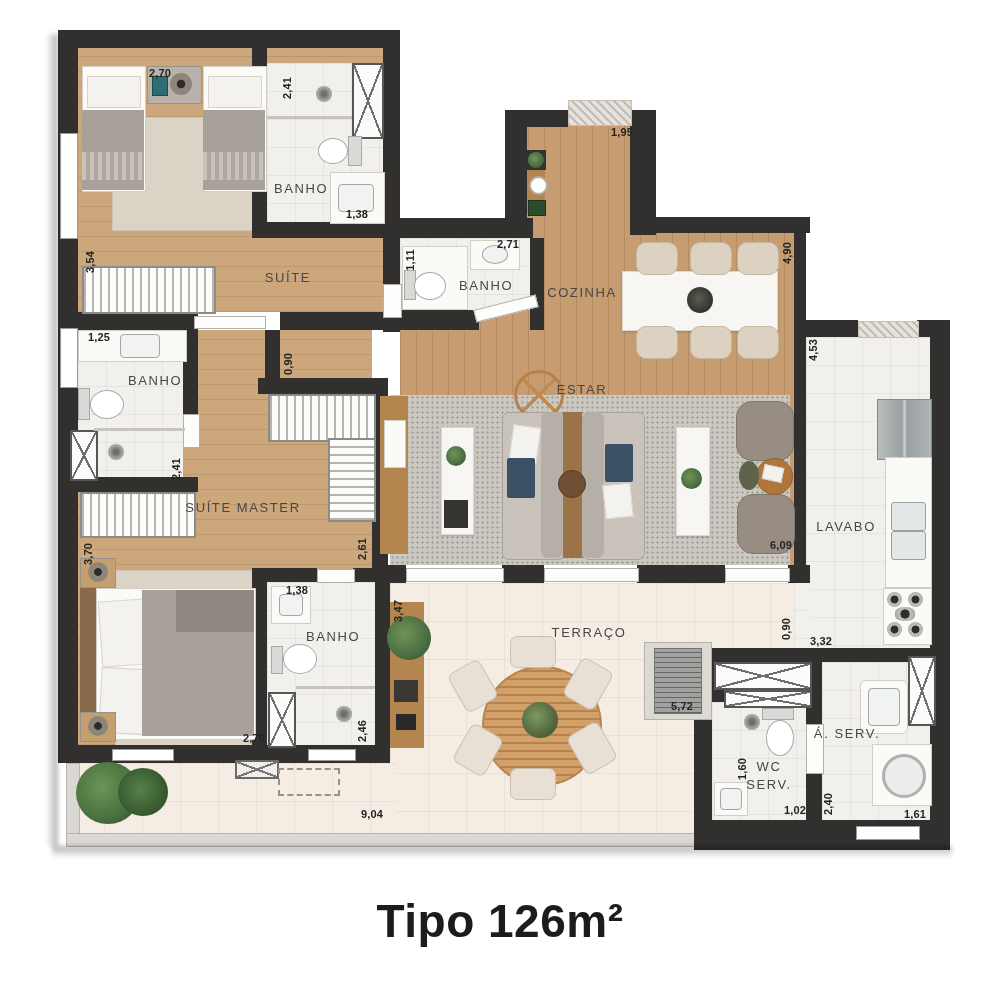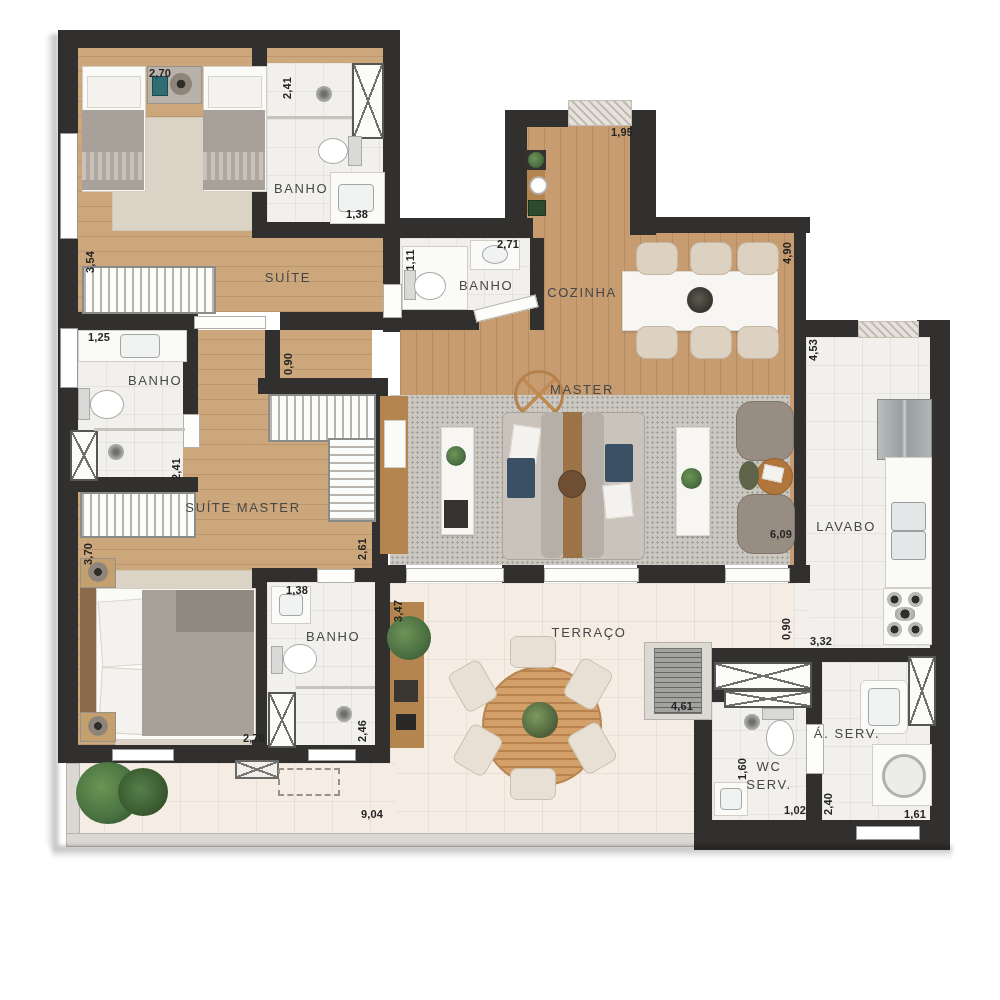--- a/index.html
+++ b/index.html
@@ -300,7 +300,7 @@
     <em class="rl" style="left:288px;top:278px">SUÍTE</em>
     <em class="rl" style="left:486px;top:286px">BANHO</em>
     <em class="rl" style="left:582px;top:293px">COZINHA</em>
-    <em class="rl" style="left:582px;top:390px">MASTER</em>
+    <em class="rl" style="left:582px;top:390px">ESTAR</em>
     <em class="rl" style="left:155px;top:381px">BANHO</em>
     <em class="rl" style="left:243px;top:508px">SUÍTE MASTER</em>
     <em class="rl" style="left:333px;top:637px">BANHO</em>

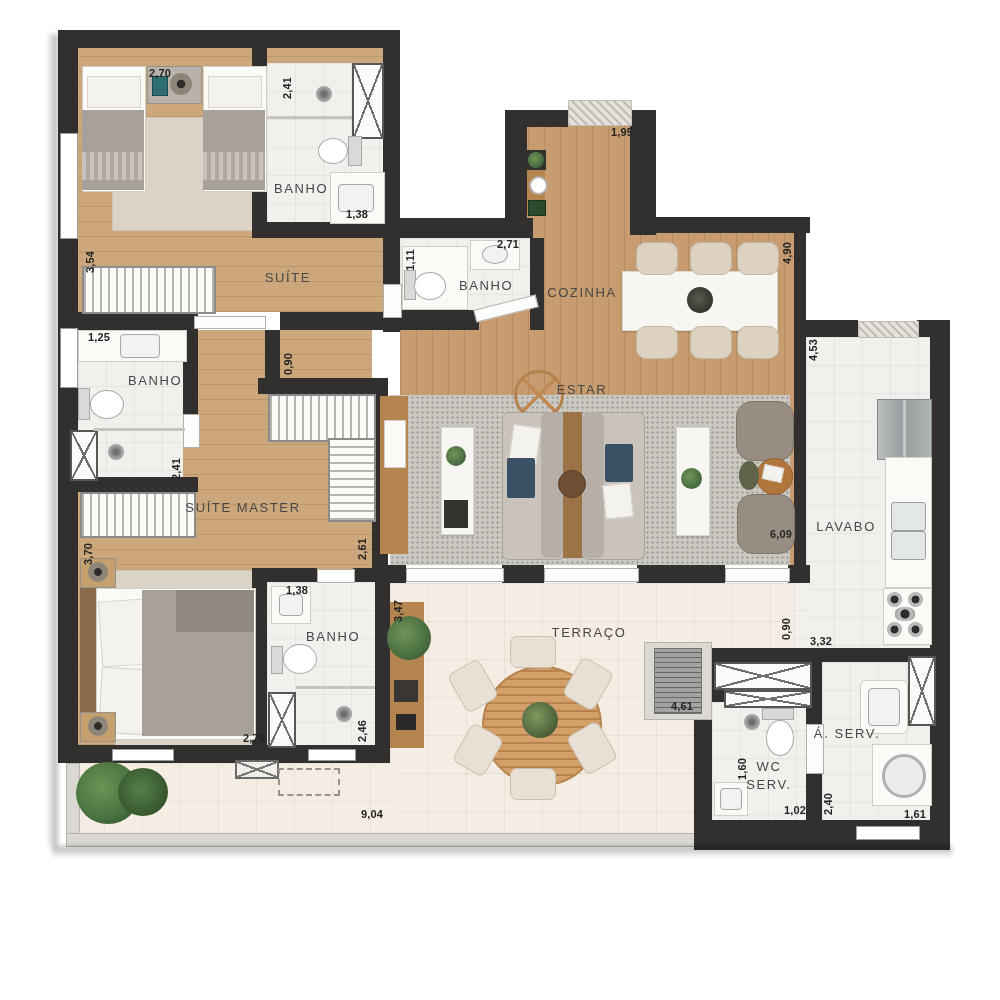--- a/index.html
+++ b/index.html
@@ -328,7 +328,7 @@
     <em class="dm" style="left:254px;top:738px">2,70</em>
     <em class="dm v" style="left:362px;top:731px">2,46</em>
     <em class="dm v" style="left:398px;top:611px">3,47</em>
-    <em class="dm" style="left:781px;top:534px">6,09</em>
+    <em class="dm" style="left:781px;top:545px">6,09</em>
     <em class="dm" style="left:372px;top:814px">9,04</em>
     <em class="dm" style="left:682px;top:706px">4,61</em>
     <em class="dm v" style="left:786px;top:629px">0,90</em>

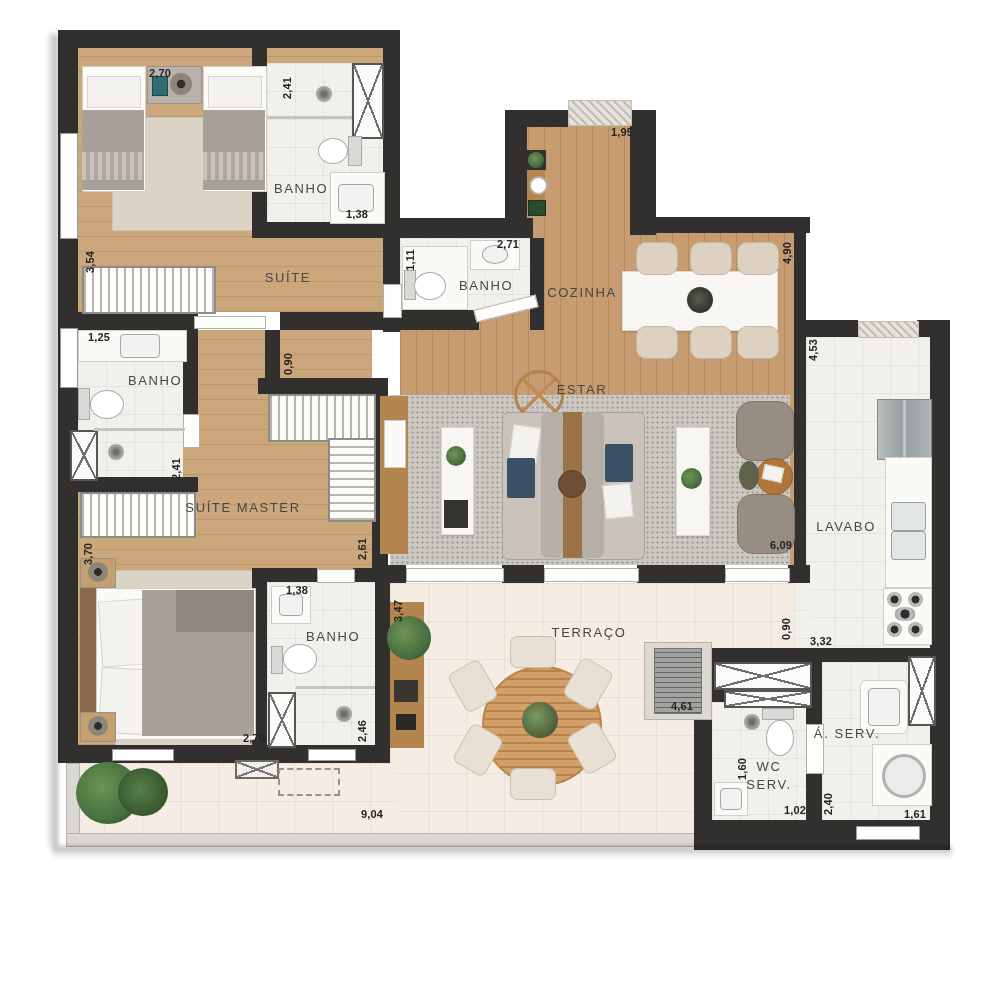--- a/index.html
+++ b/index.html
@@ -330,7 +330,7 @@
     <em class="dm v" style="left:398px;top:611px">3,47</em>
     <em class="dm" style="left:781px;top:545px">6,09</em>
     <em class="dm" style="left:372px;top:814px">9,04</em>
-    <em class="dm" style="left:682px;top:706px">4,61</em>
+    <em class="dm" style="left:682px;top:706px">5,72</em>
     <em class="dm v" style="left:786px;top:629px">0,90</em>
     <em class="dm" style="left:821px;top:641px">3,32</em>
     <em class="dm v" style="left:742px;top:769px">1,60</em>

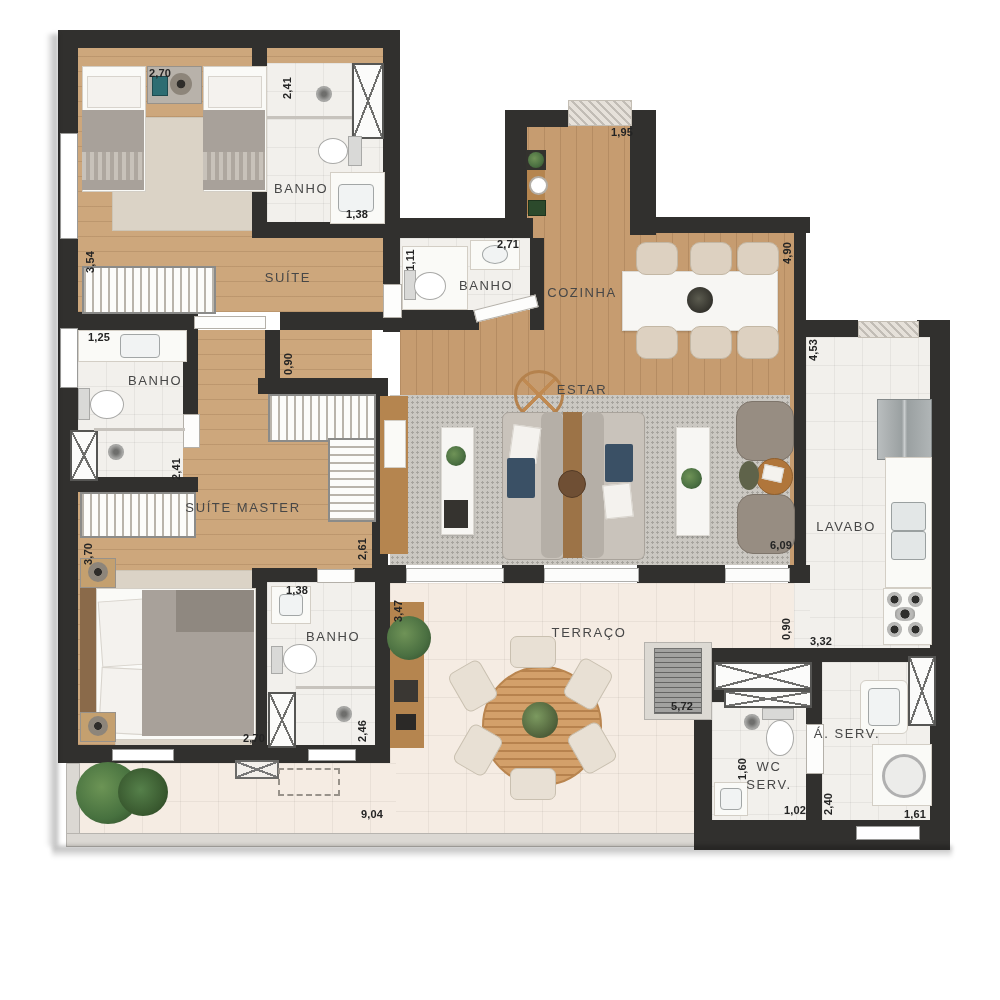--- a/index.html
+++ b/index.html
@@ -339,6 +339,7 @@
     <em class="dm" style="left:915px;top:814px">1,61</em>
   </div>
 
+  <div class="title">Tipo 126m²</div>
 </div>
 
 </body></html>

